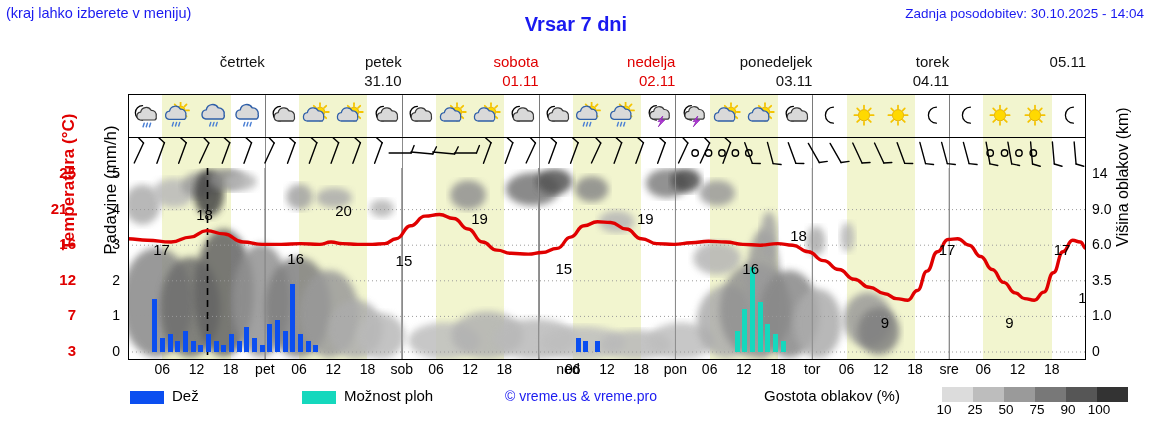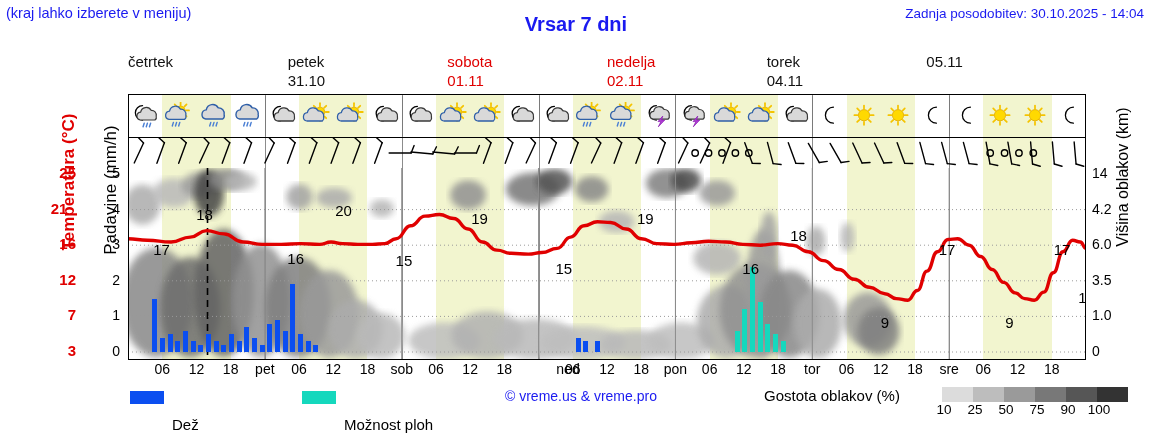--- a/index.html
+++ b/index.html
@@ -17,7 +17,7 @@
 
   
   #dayhdr{left:128px;top:52px;width:958px;height:40px;display:flex;}
-  .dayh{flex:1 1 0;text-align:left;font-size:15px;line-height:19px;color:#111;}
+  .dayh{flex:1 1 0;text-align:right;font-size:15px;line-height:19px;color:#111;}
   .dayh.wk{color:#e00000;}
   #iconrow{left:128px;top:94px;width:958px;height:44px;box-sizing:border-box;border-bottom:1px solid #000;}
   #windrow{left:128px;top:138px;width:958px;height:30px;}

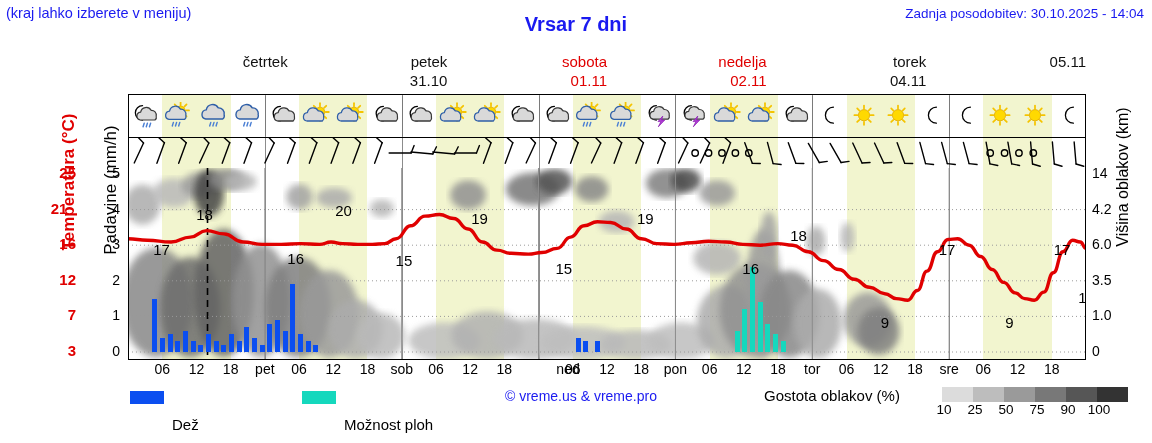--- a/index.html
+++ b/index.html
@@ -82,6 +82,10 @@
     <div class="dayh wk">
       <div>nedelja</div>
       <div>02.11</div>
+    </div>
+    <div class="dayh">
+      <div>ponedeljek</div>
+      <div>03.11</div>
     </div>
     <div class="dayh">
       <div>torek</div>

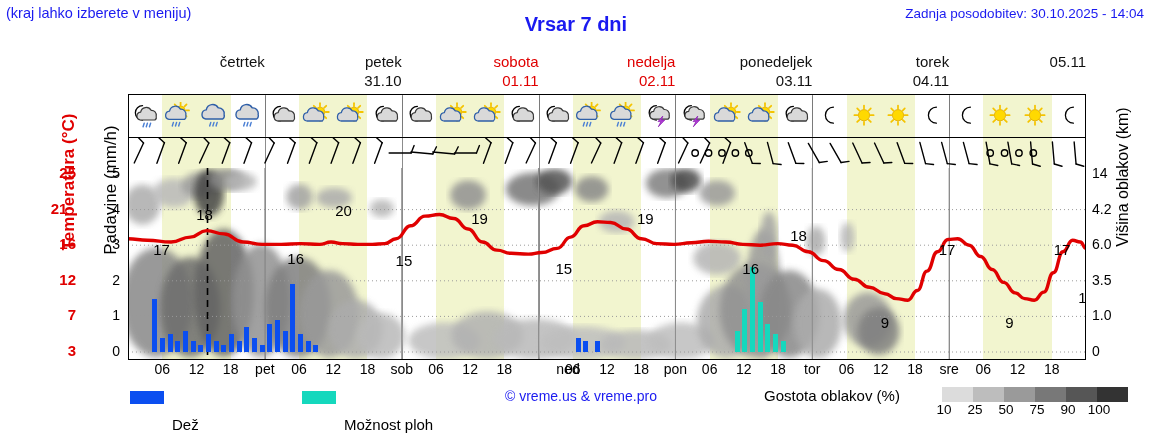--- a/index.html
+++ b/index.html
@@ -812,7 +812,7 @@
 <div class="precTick" style="top: 307.4px;">1</div>
 <div class="precTick" style="top: 343px;">0</div>
 <div class="cloudTick" style="top: 165px;">14</div>
-<div class="cloudTick" style="top: 200.6px;">4.2</div>
+<div class="cloudTick" style="top: 200.6px;">9.0</div>
 <div class="cloudTick" style="top: 236.2px;">6.0</div>
 <div class="cloudTick" style="top: 271.8px;">3.5</div>
 <div class="cloudTick" style="top: 307.4px;">1.0</div>

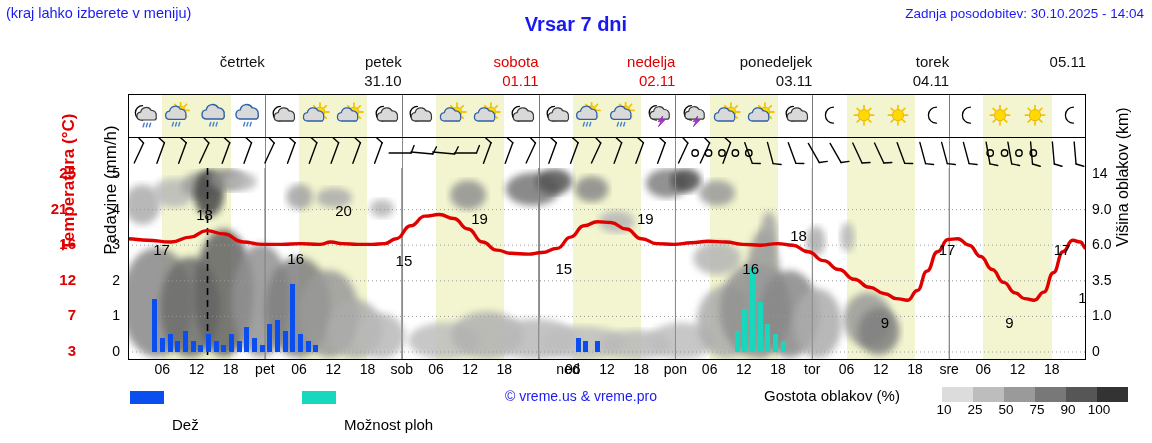--- a/index.html
+++ b/index.html
@@ -49,7 +49,7 @@
   
   #legend{left:130px;top:386px;width:1020px;height:30px;}
   .lgbox{position:absolute;top:5px;width:34px;height:13px;}
-  .lgtext{position:absolute;top:1px;font-size:15px;color:#000;white-space:nowrap;margin-top:29px;}
+  .lgtext{position:absolute;top:1px;font-size:15px;color:#000;white-space:nowrap;}
   #copyright{position:absolute;left:375px;top:2px;font-size:14px;color:#1a1af0;white-space:nowrap;}
   #cloudLegendTitle{position:absolute;left:634px;top:1px;font-size:15px;color:#000;white-space:nowrap;}
   #cloudScale{position:absolute;left:812px;top:1px;height:15px;display:flex;}

